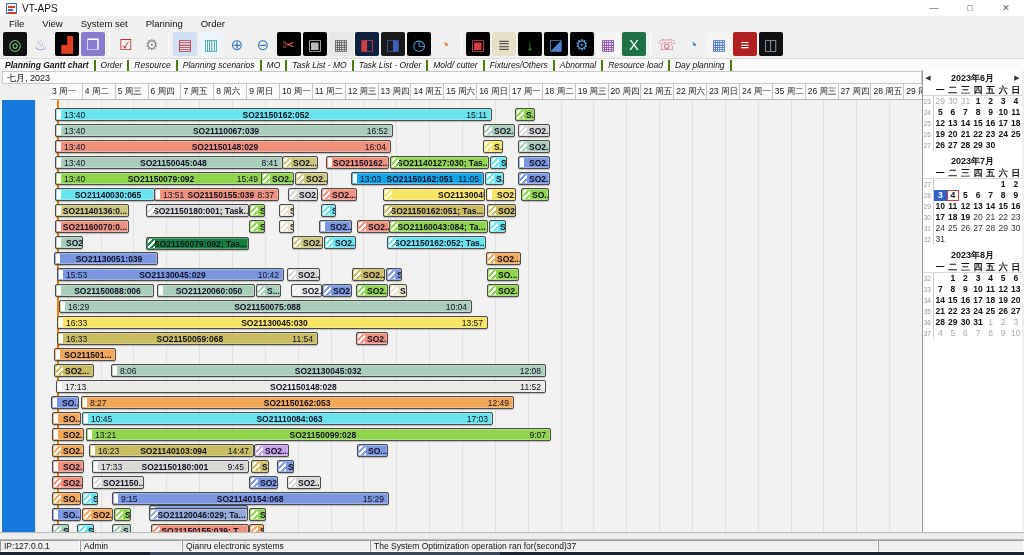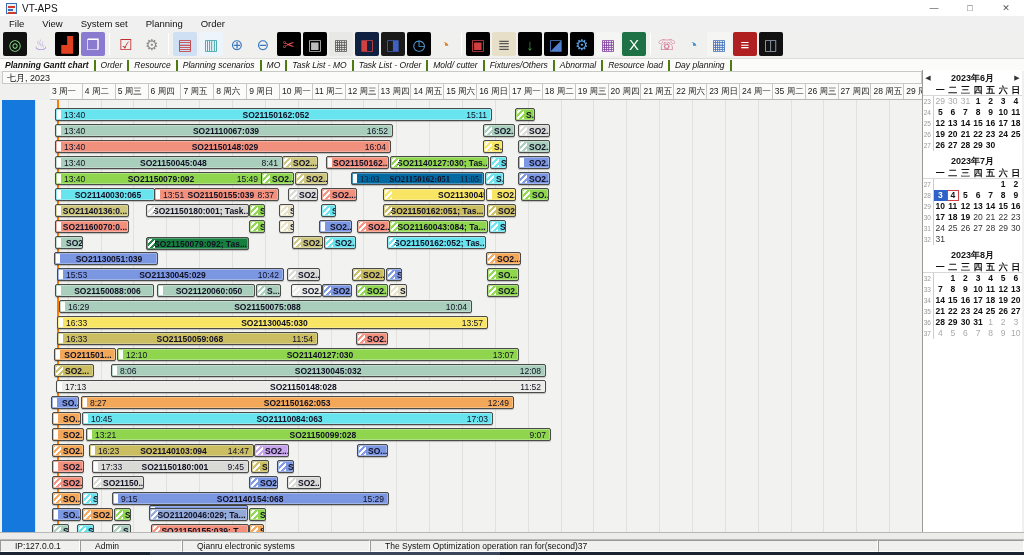--- a/index.html
+++ b/index.html
@@ -286,7 +286,7 @@
       <div class="bar h1" style="left: 293px; top: 72px; width: 33px; background: rgb(205, 198, 126);">
         <span class="bn solo">SO2...</span>
       </div>
-      <div class="bar h0" style="left: 349px; top: 72px; width: 133px; background: #0369a1; font-family: Liberation Serif, serif;">
+      <div class="bar h0" style="left: 349px; top: 72px; width: 133px; background: #0ea5e9;">
         <span class="bt">13:03</span>
         <span class="bn">SO21150162:051</span>
         <span class="be">11:05</span>

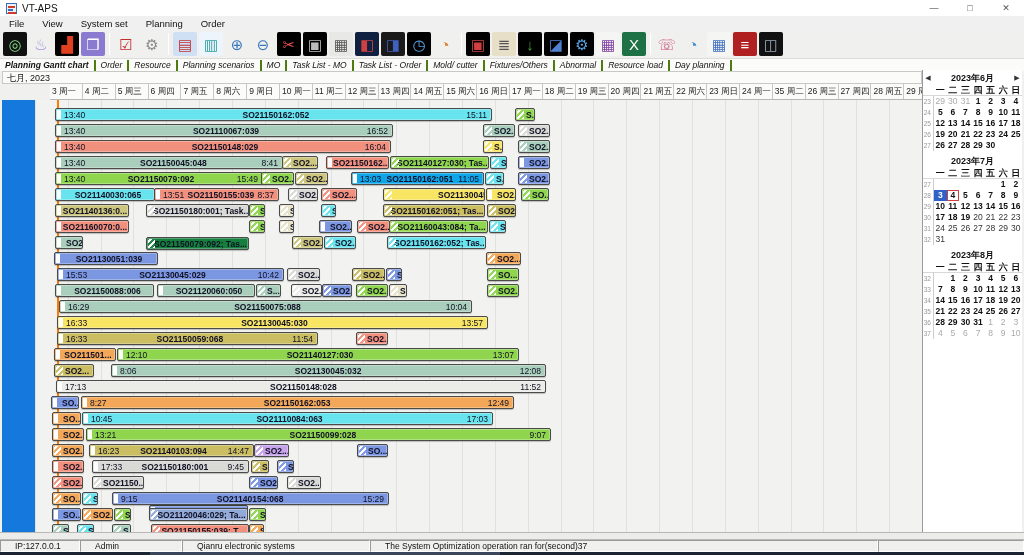--- a/index.html
+++ b/index.html
@@ -445,11 +445,6 @@
       <div class="bar h0" style="left: 52px; top: 248px; width: 62px; background: rgb(243, 168, 89);">
         <span class="bn ctr">SO211501...</span>
       </div>
-      <div class="bar h0" style="left: 115px; top: 248px; width: 402px; background: rgb(143, 214, 78);">
-        <span class="bt">12:10</span>
-        <span class="bn">SO21140127:030</span>
-        <span class="be">13:07</span>
-      </div>
       <div class="bar h1" style="left: 52px; top: 264px; width: 40px; background: rgb(203, 189, 98);">
         <span class="bn solo">SO2...</span>
       </div>

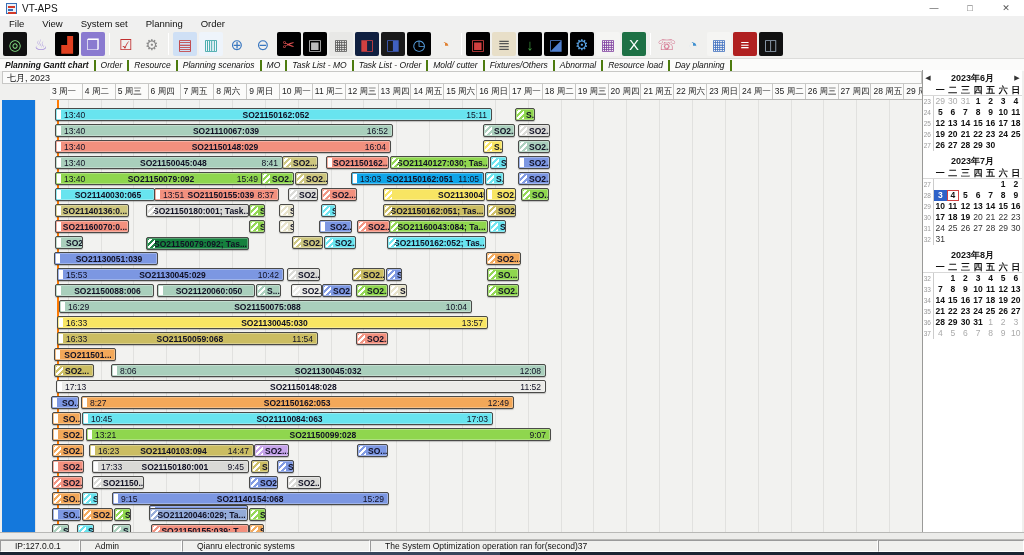--- a/index.html
+++ b/index.html
@@ -78,7 +78,7 @@
            border-top:1px solid #b8b8b6;border-bottom:1px solid #b8b8b6;}
   .statusbar{position:absolute;left:0;top:540px;width:1024px;height:12px;background:#f0f0ee;
              display:flex;font-size:8.5px;}
-  .stpanel{height:12px;line-height:11px;padding-left:14px;border:1px solid;
+  .stpanel{height:12px;line-height:11px;padding-left:3px;border:1px solid;
            border-color:#9a9a9a #ffffff #ffffff #9a9a9a;white-space:nowrap;overflow:hidden;}
   .taskstrip{position:absolute;left:0;top:552px;width:1024px;height:3px;background:#1b2433;}
   .taskstrip i{position:absolute;left:150px;top:0;width:350px;height:3px;background:#39465c;}

